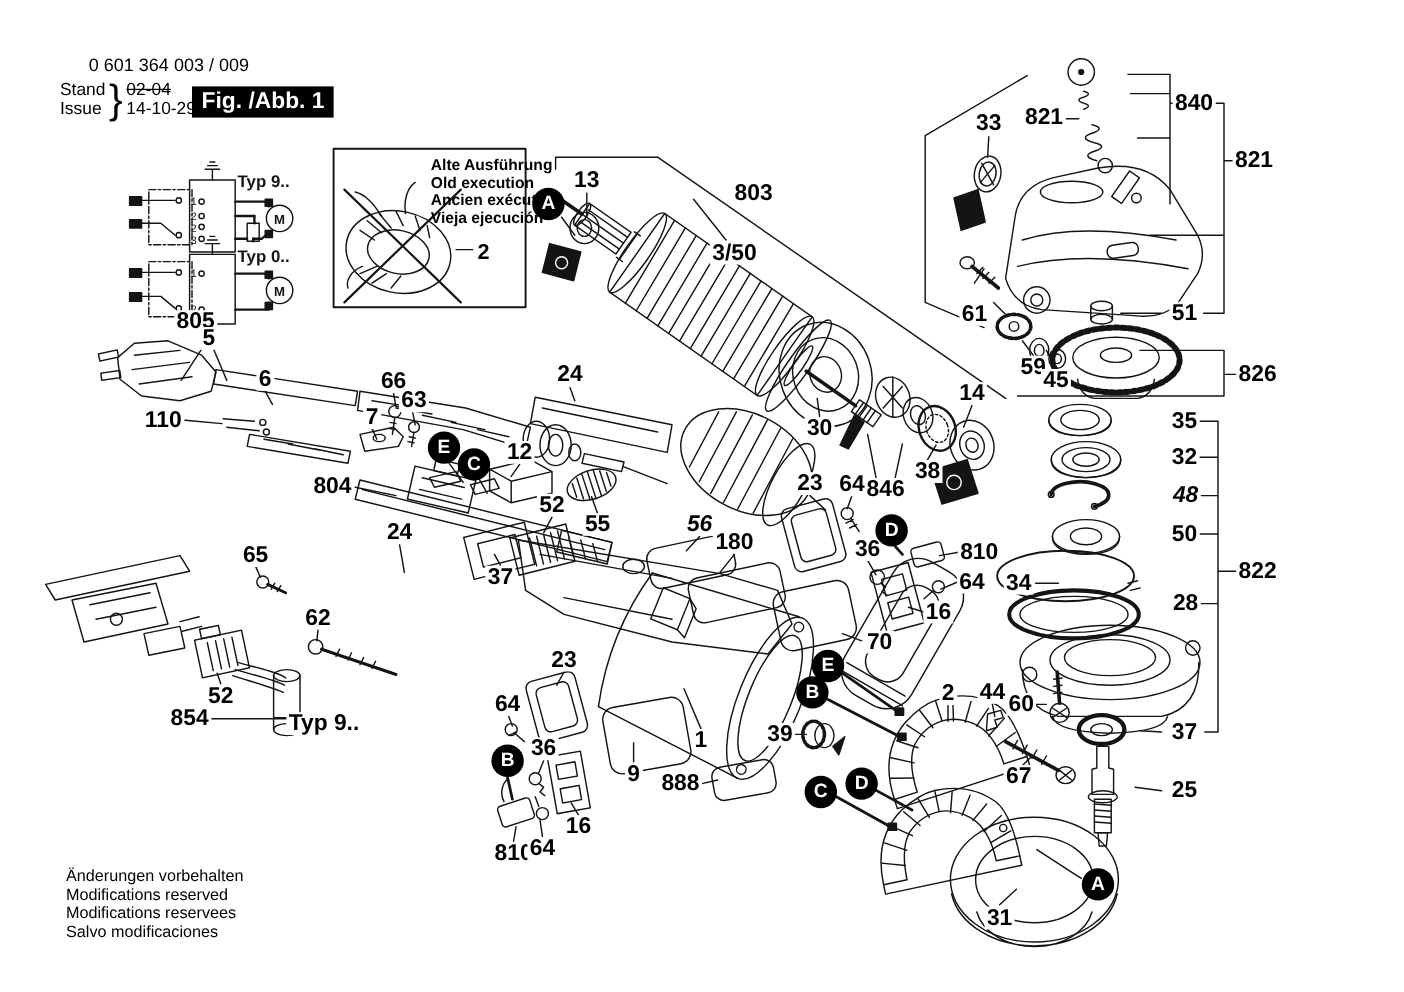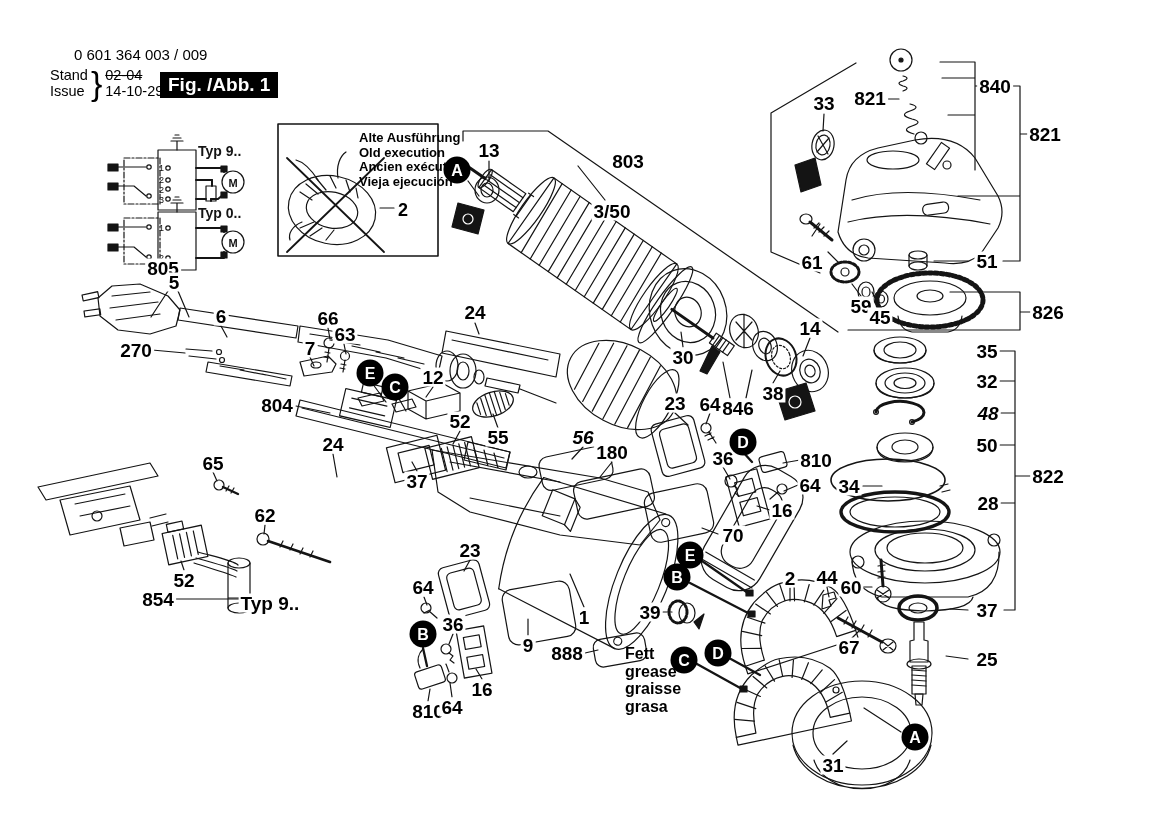--- a/index.html
+++ b/index.html
@@ -519,7 +519,7 @@
       <div class="part-label" style="left: 163px; top: 268px;">805</div>
       <div class="part-label" style="left: 174px; top: 282px;">5</div>
       <div class="part-label" style="left: 221px; top: 316px;">6</div>
-      <div class="part-label" style="left: 136px; top: 350px;">270</div>
+      <div class="part-label" style="left: 136px; top: 350px;">110</div>
       <div class="part-label" style="left: 310px; top: 348px;">7</div>
       <div class="part-label" style="left: 328px; top: 318px;">66</div>
       <div class="part-label" style="left: 345px; top: 334px;">63</div>

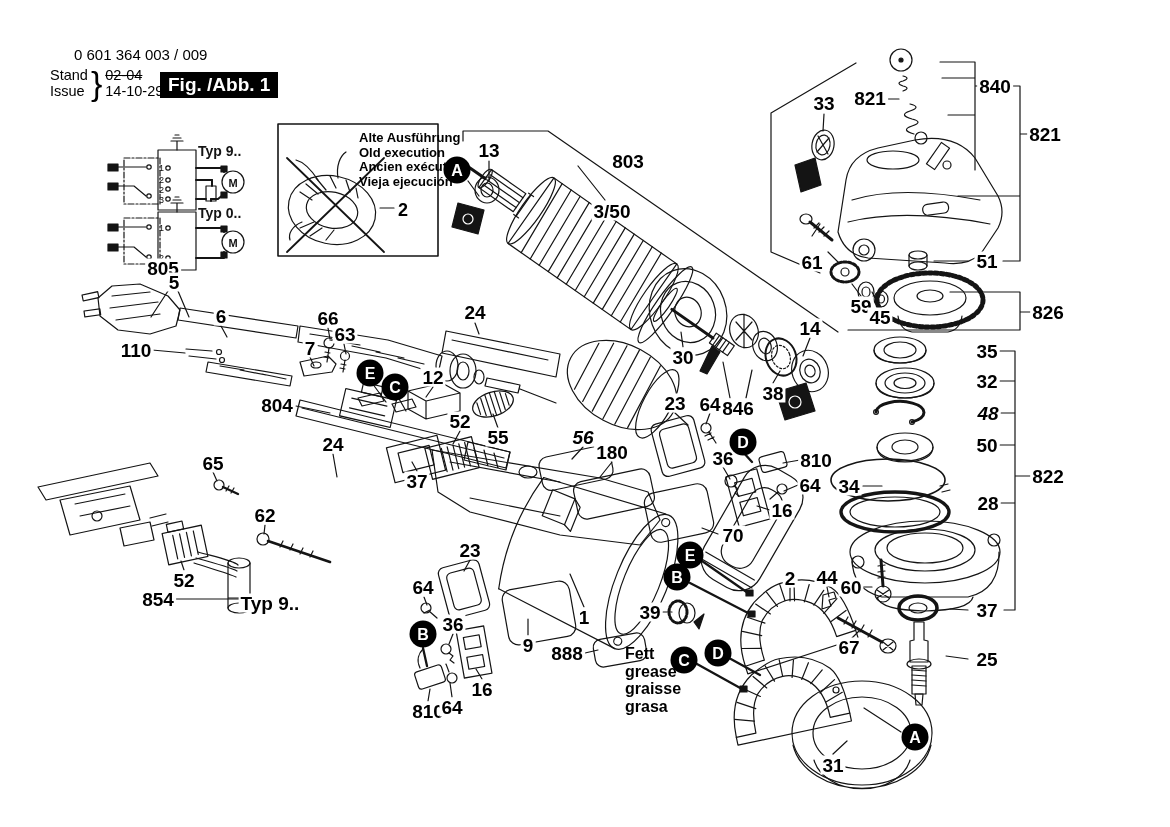--- a/index.html
+++ b/index.html
@@ -477,12 +477,6 @@
   </div>
   <div class="oldbox-ref">2</div>
 
-  <div class="grease">
-    <div>Fett</div>
-    <div>grease</div>
-    <div>graisse</div>
-    <div>grasa</div>
-  </div>
 
 
   <div class="lbl-layer" id="labels">

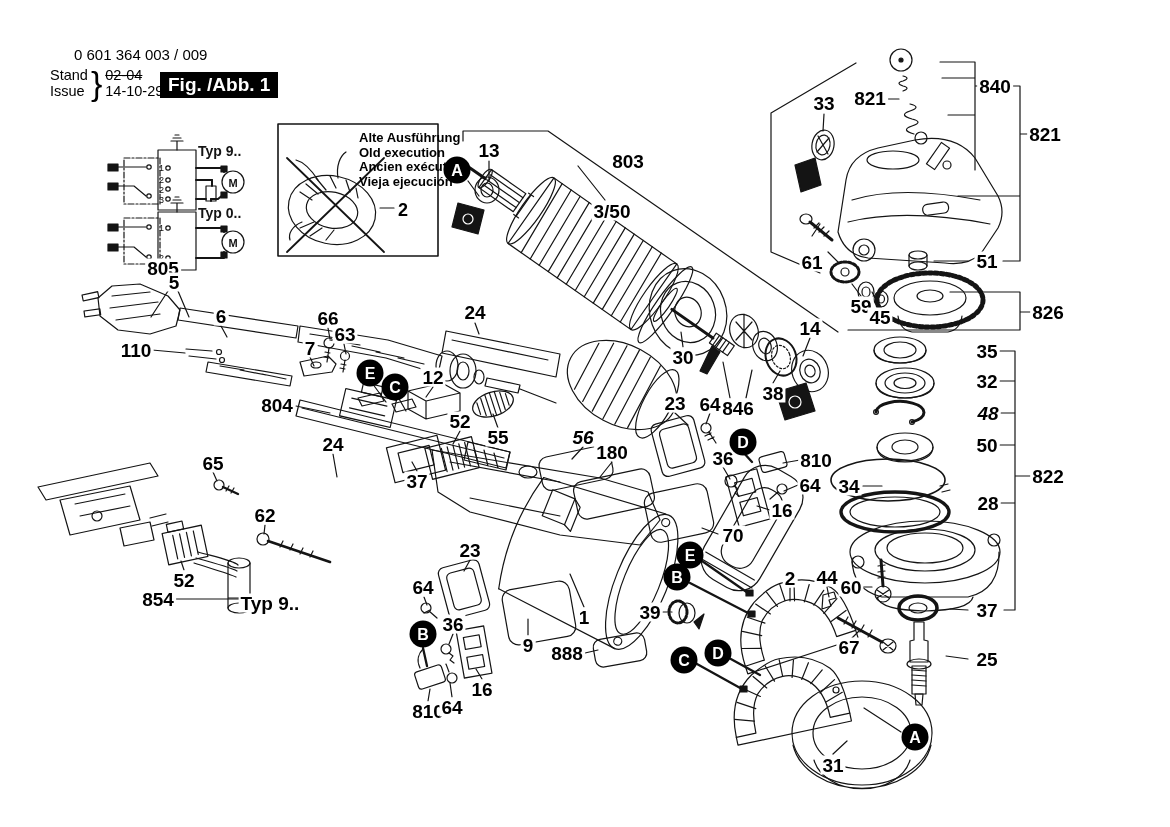--- a/index.html
+++ b/index.html
@@ -478,6 +478,12 @@
   <div class="oldbox-ref">2</div>
 
 
+  <div class="footer">
+    <div>Änderungen vorbehalten</div>
+    <div>Modifications reserved</div>
+    <div>Modifications reservees</div>
+    <div>Salvo modificaciones</div>
+  </div>
 
   <div class="lbl-layer" id="labels">
       <div class="part-label" style="left: 489px; top: 150px;">13</div>

